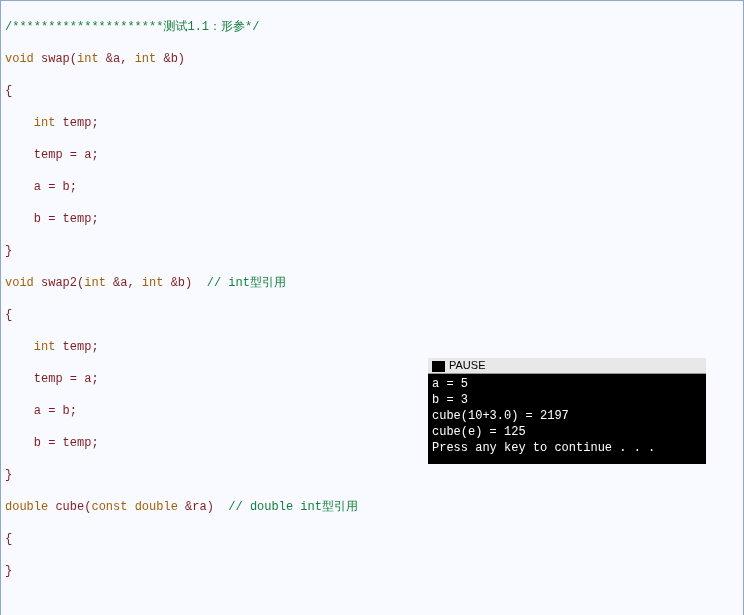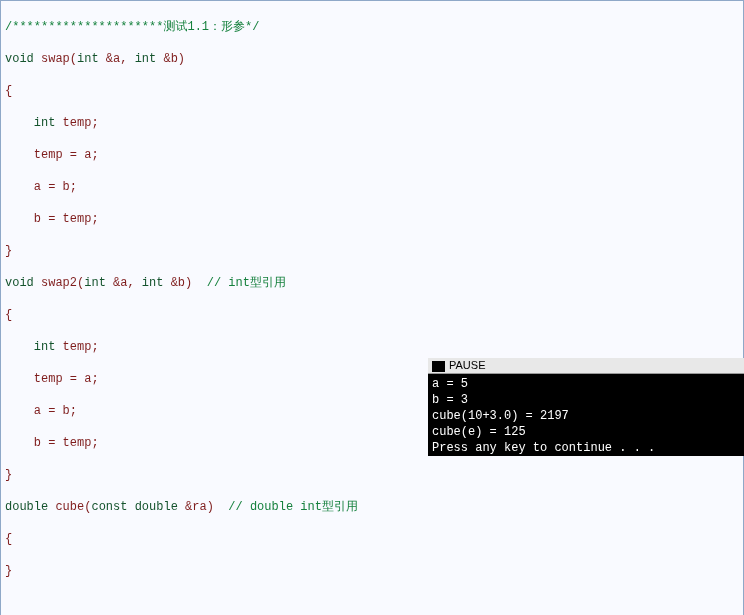--- a/index.html
+++ b/index.html
@@ -18,7 +18,7 @@
   }
   .ln { display: block; }
   .com { color: #15803d; }
-  .kw  { color: #14532d; }
+  .kw  { color: #a16207; }
   .txt { color: #7f1d1d; }
 
   .console {

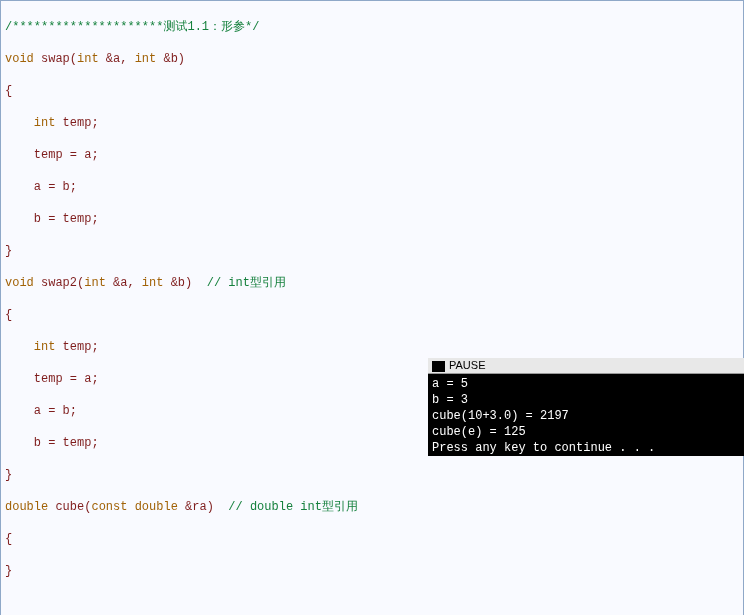--- a/index.html
+++ b/index.html
@@ -25,7 +25,7 @@
     position: absolute;
     left: 428px;
     top: 358px;
-    width: 316px;
+    width: 278px;
     background: #000000;
     color: #ffffff;
     font-family: "Consolas","Courier New",monospace;

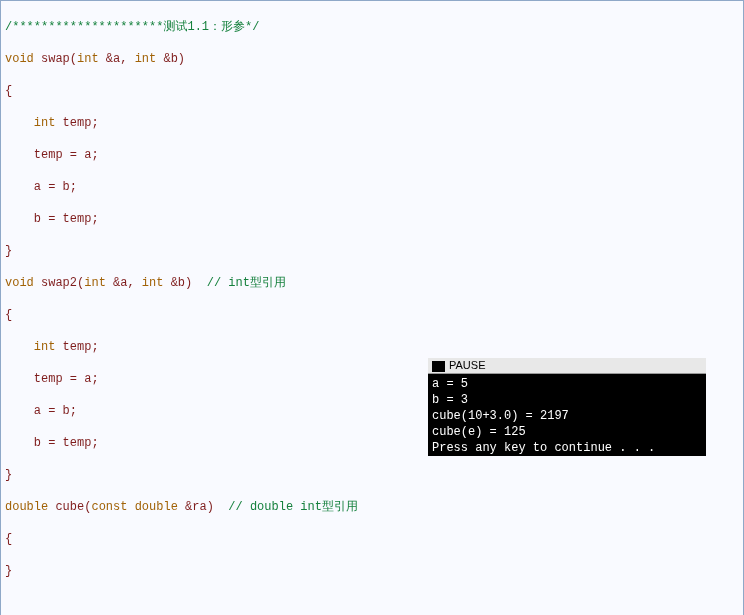--- a/index.html
+++ b/index.html
@@ -46,7 +46,7 @@
     vertical-align:middle;
   }
   .console-body {
-    padding: 2px 4px 0 4px;
+    padding: 2px 4px 8px 4px;
     font-size: 12px;
     line-height: 16px;
     white-space: pre;

